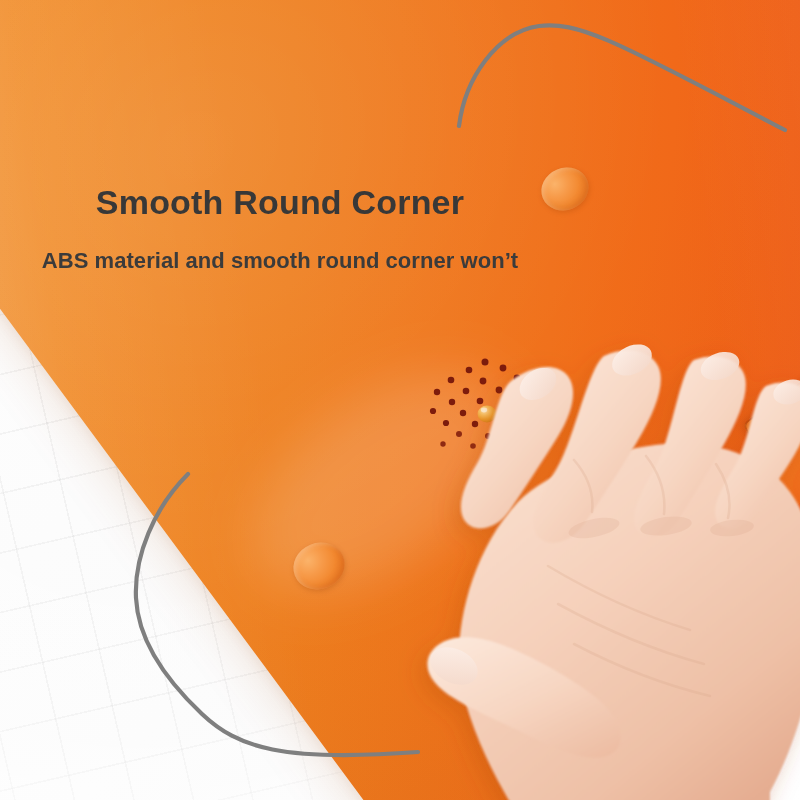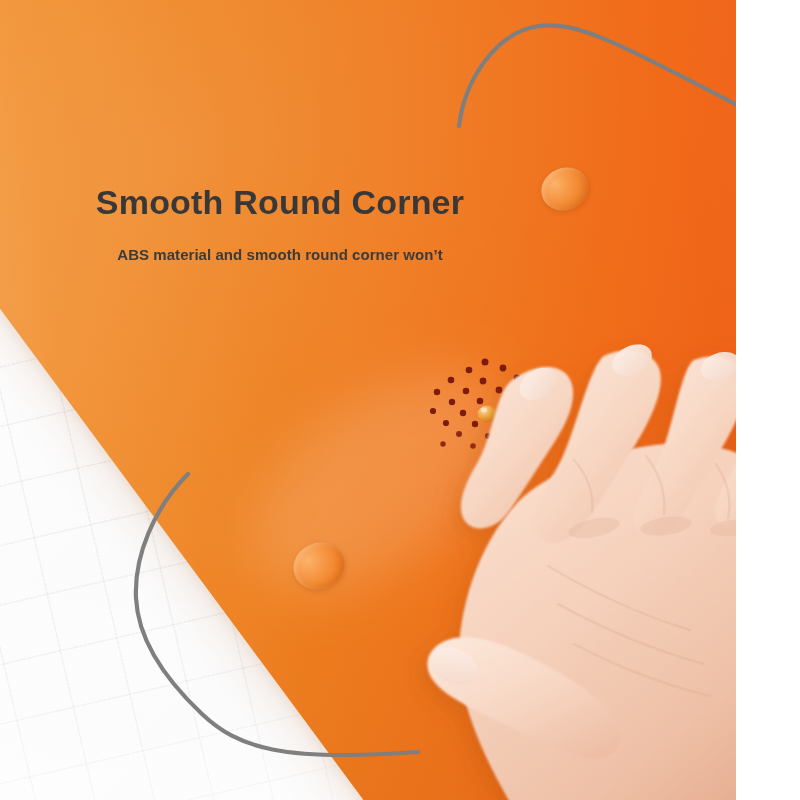--- a/index.html
+++ b/index.html
@@ -10,7 +10,7 @@
   }
   #stage {
     position: relative;
-    width: 736px;
+    width: 800px;
     height: 800px;
     overflow: hidden;
     background: #fdfdfd;

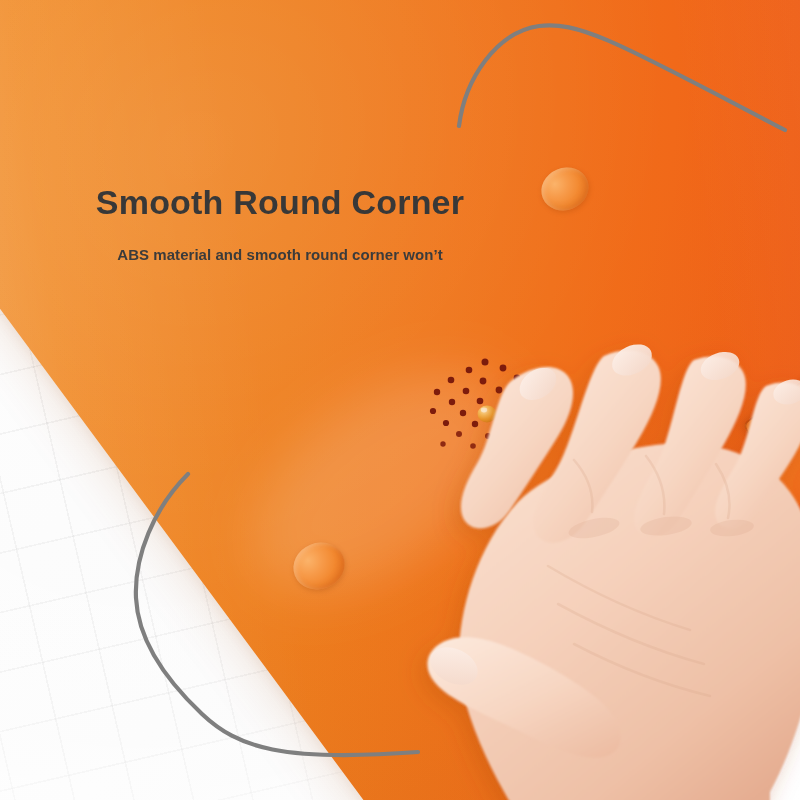--- a/index.html
+++ b/index.html
@@ -224,7 +224,7 @@
   }
   .caption-sub {
     margin: 22px 0 0 0;
-    font-size: 15px;
+    font-size: 22px;
     font-weight: bold;
     color: #3b3b3b;
     line-height: 1.52;

